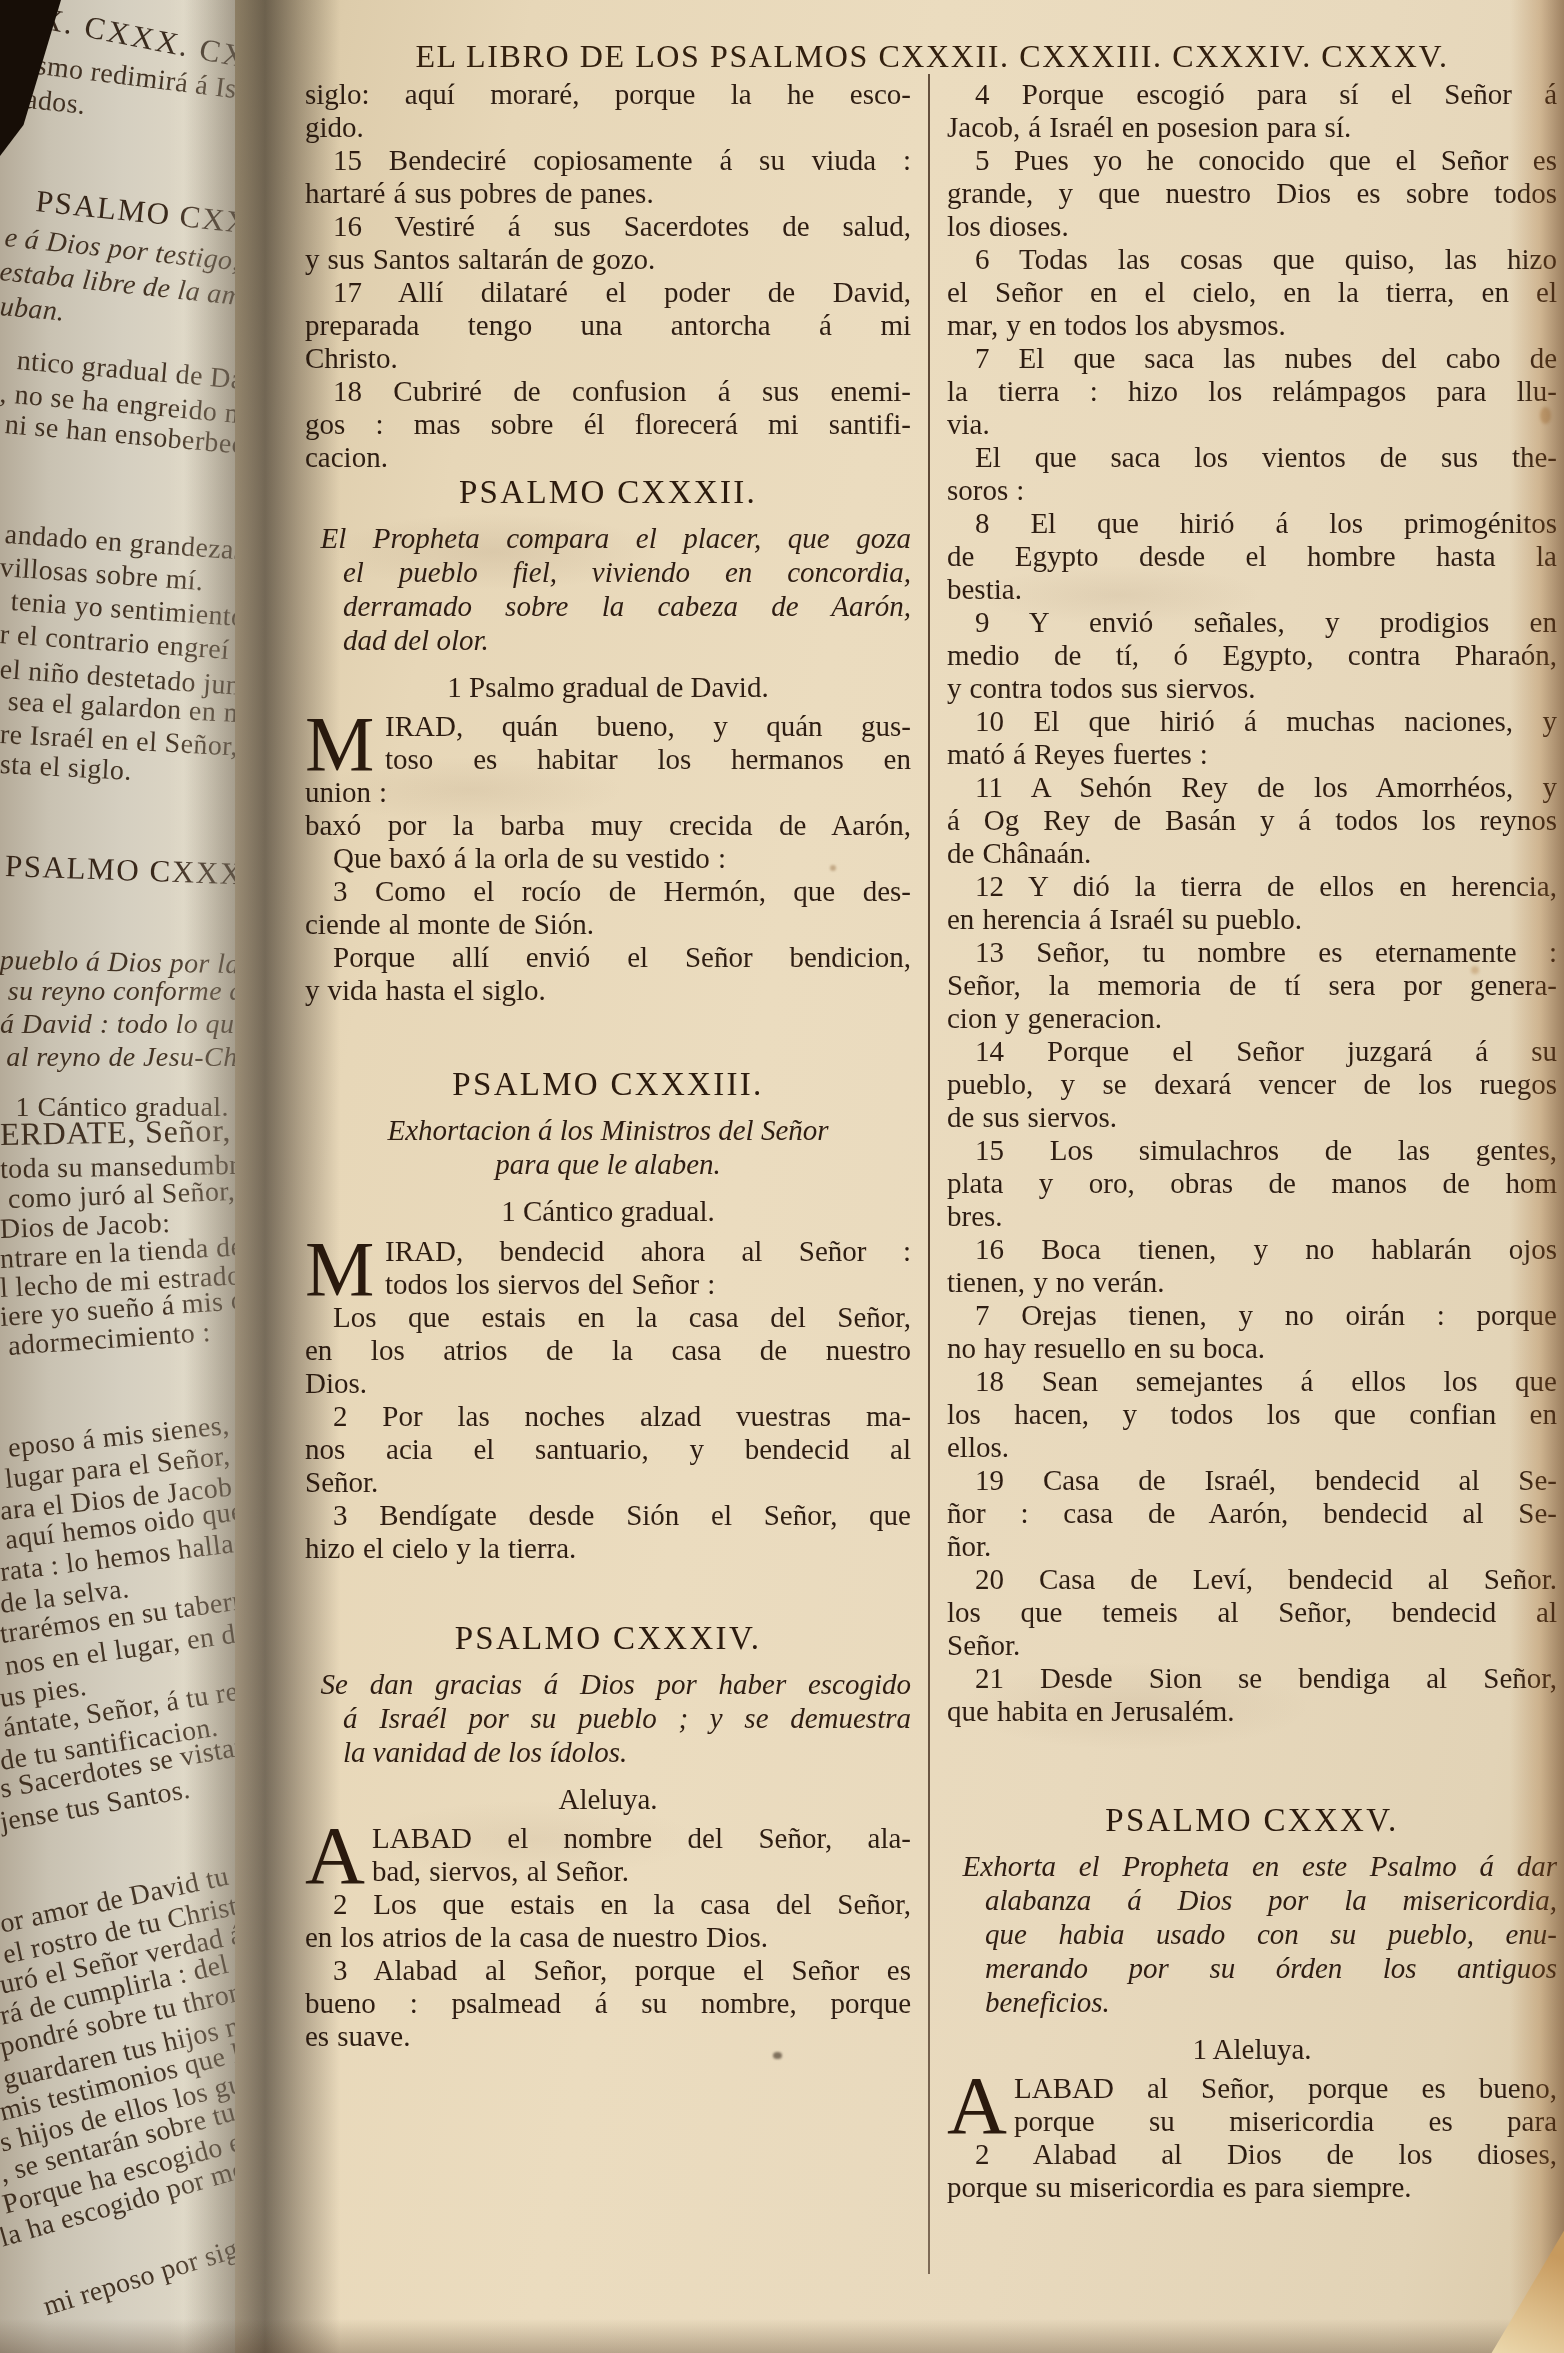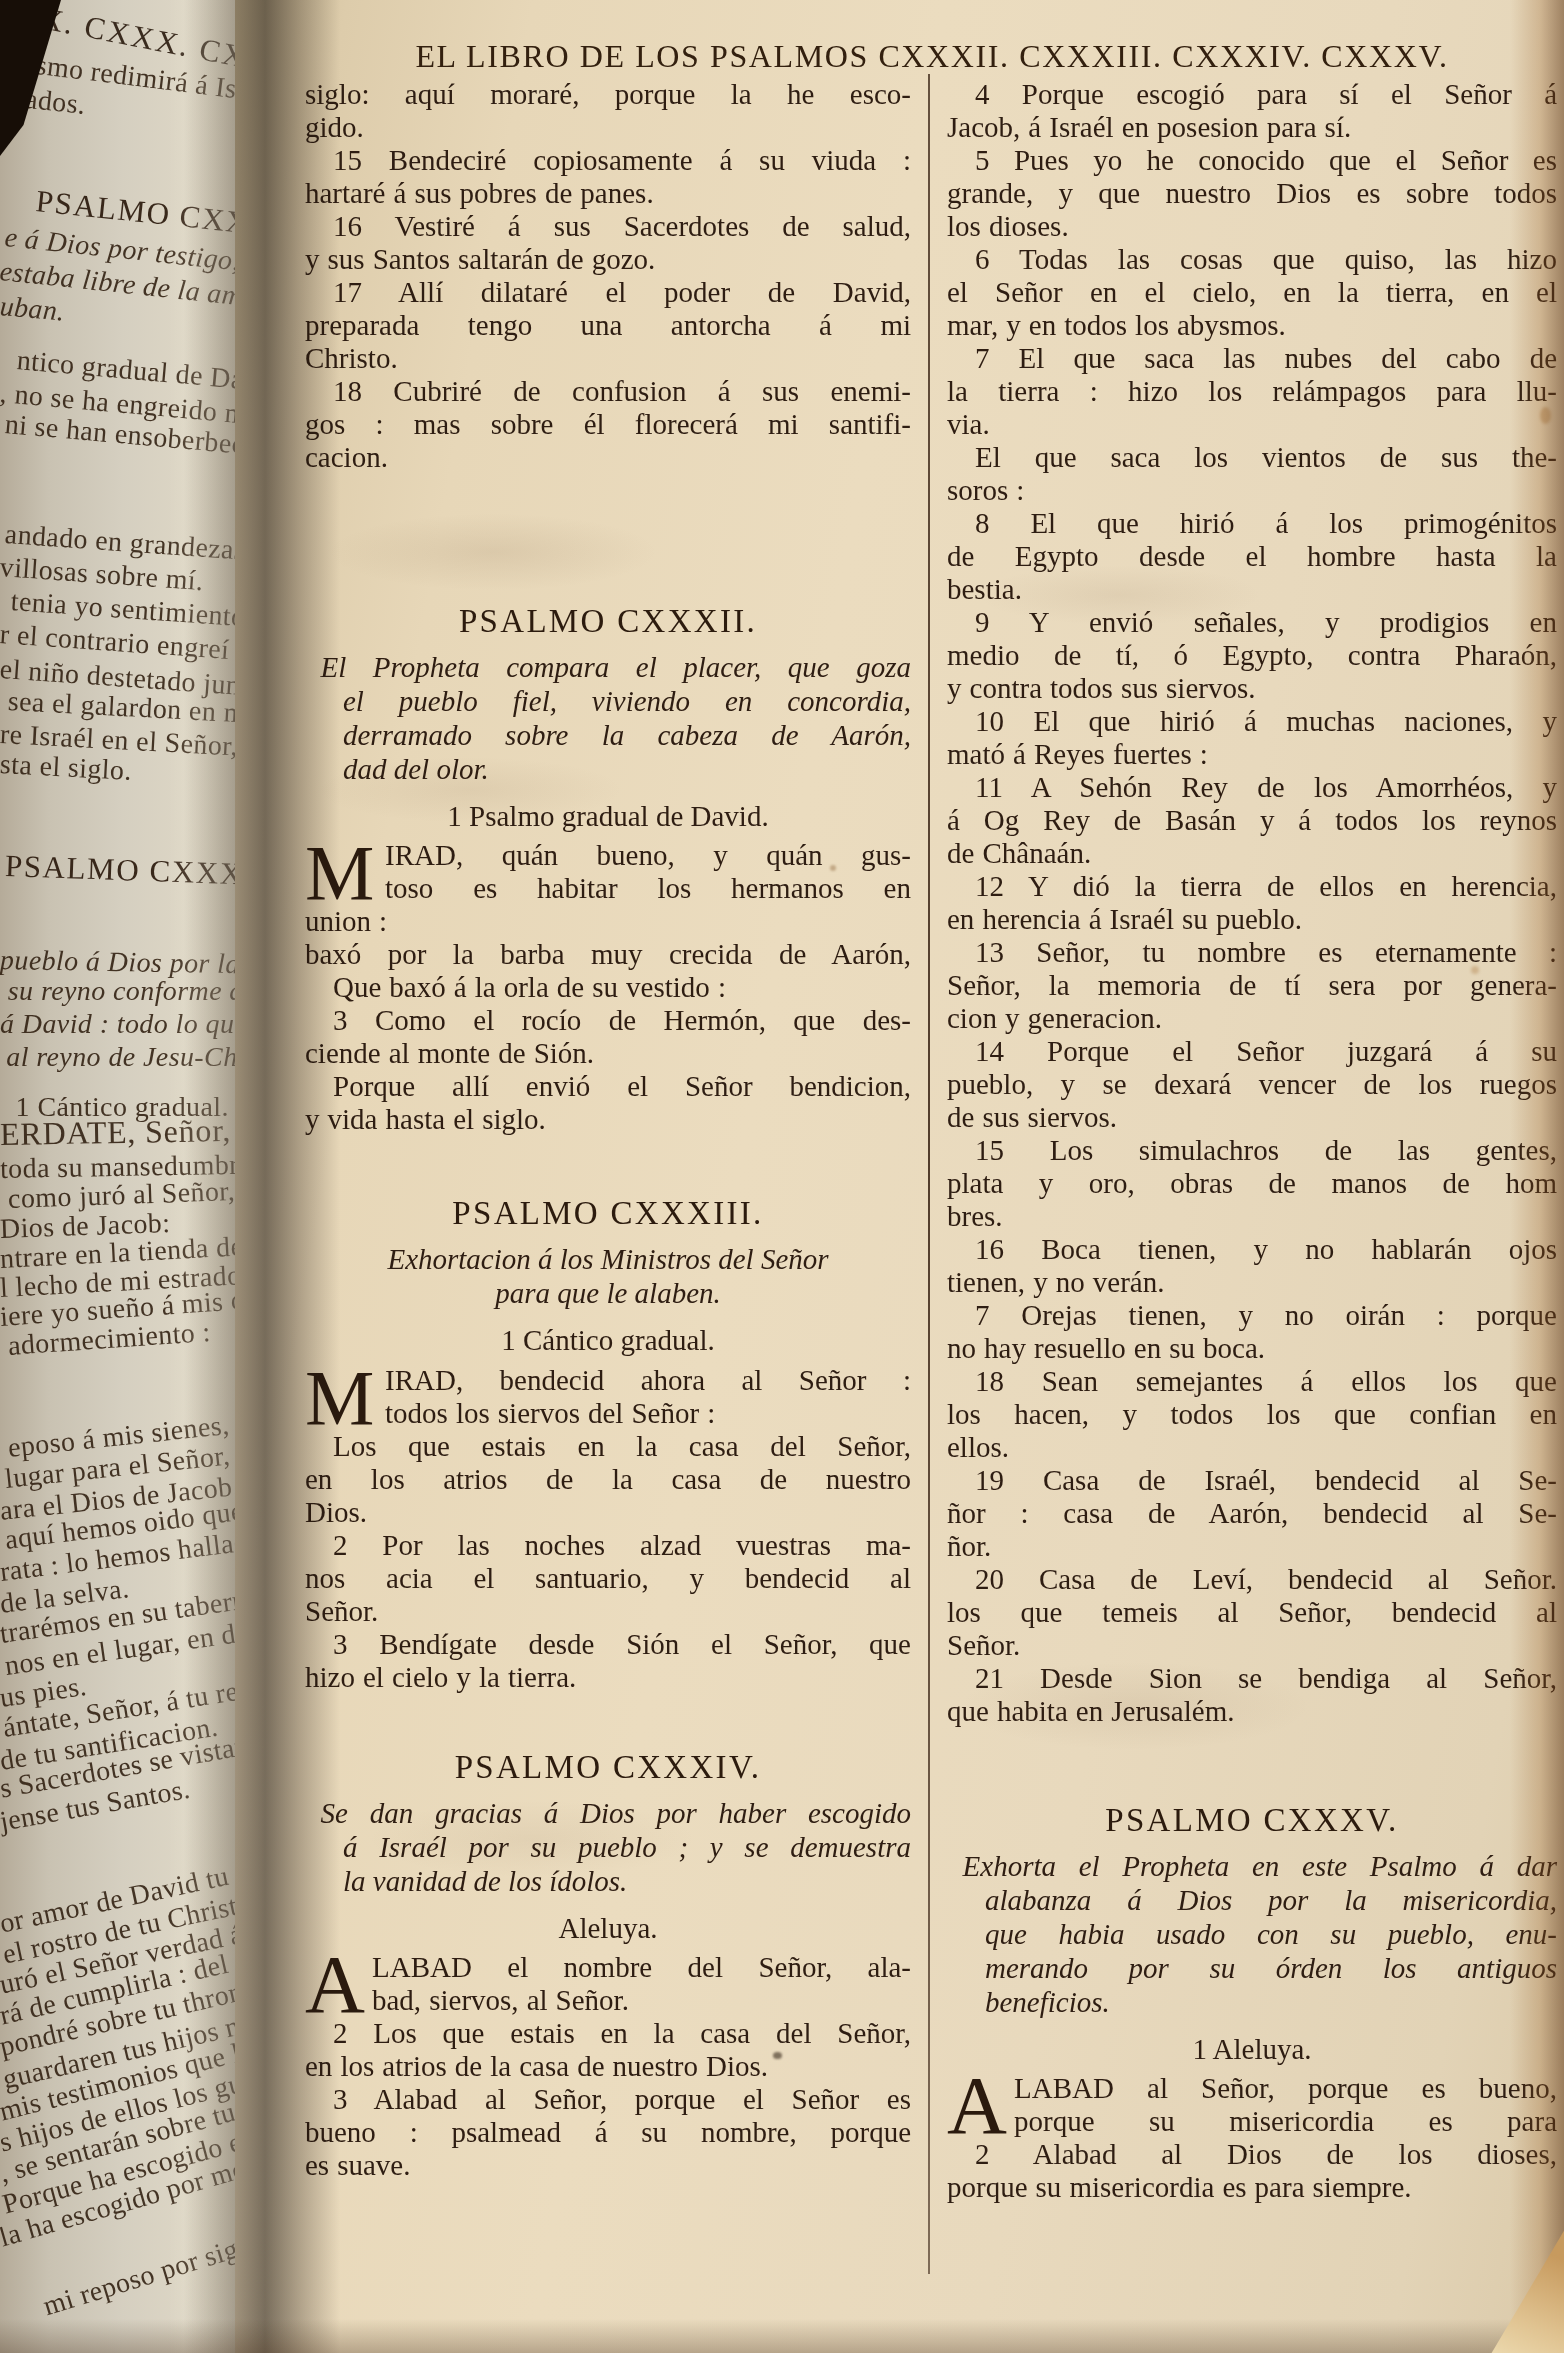--- a/index.html
+++ b/index.html
@@ -198,7 +198,7 @@
           <div class="line just">gos : mas sobre él florecerá mi santifi-</div>
           <div class="line">cacion.</div>
         </div>
-        <div class="psalm-heading" style="margin-top: 129px;">PSALMO CXXXII.</div>
+        <div class="psalm-heading" style="">PSALMO CXXXII.</div>
         <div class="summary">
           <div class="sline sfirst">El Propheta compara el placer, que goza</div>
           <div class="sline">el pueblo fiel, viviendo en concordia,</div>

